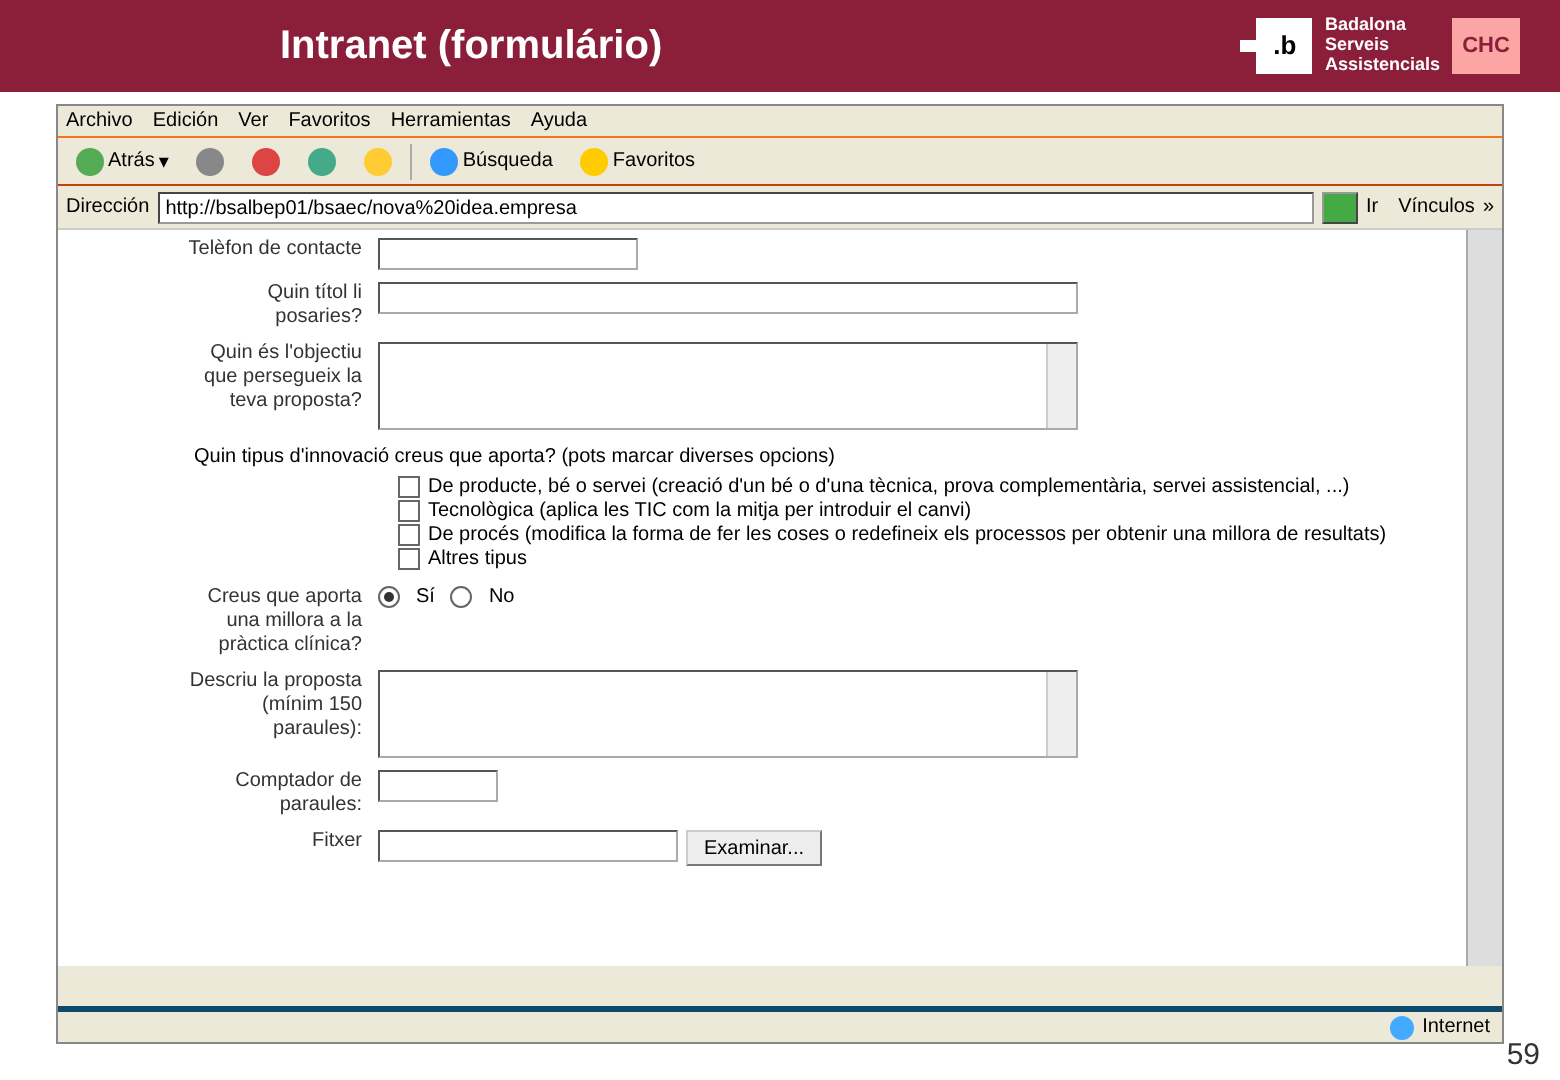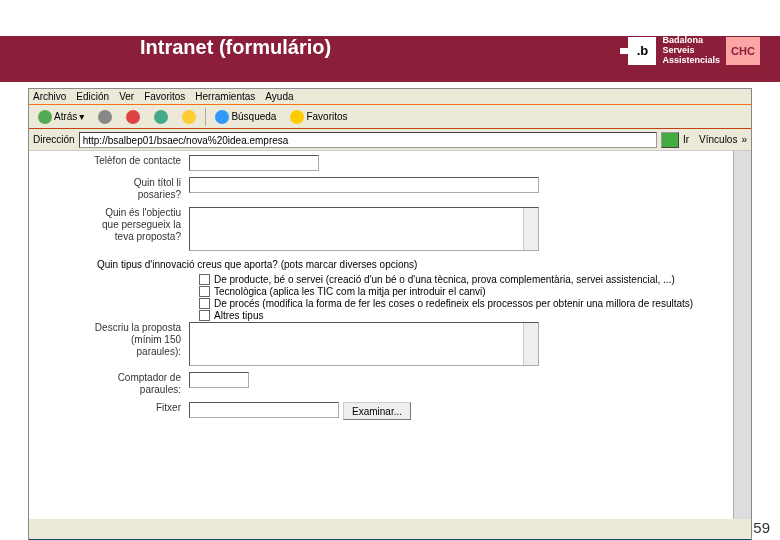--- a/index.html
+++ b/index.html
@@ -4,7 +4,7 @@
 <style>
   * { box-sizing: border-box; margin: 0; padding: 0; }
   body { font-family: Arial, sans-serif; width: 780px; height: 540px; overflow: hidden; background: #fff; }
-  .slide-header { background: #8b1f3a; height: 46px; display: flex; align-items: flex-start; padding: 0 20px; margin-top: 36px; }
+  .slide-header { background: #8b1f3a; height: 46px; display: flex; align-items: center; padding: 0 20px; }
   .slide-title { color: #fff; font-size: 20px; font-weight: bold; margin-left: 120px; }
   .logo-box { margin-left: auto; display: flex; align-items: center; gap: 6px; }
   .logo-b { width: 28px; height: 28px; background: #fff; display: flex; align-items: center; justify-content: center; font-weight: bold; color: #000; font-size: 13px; position: relative; }

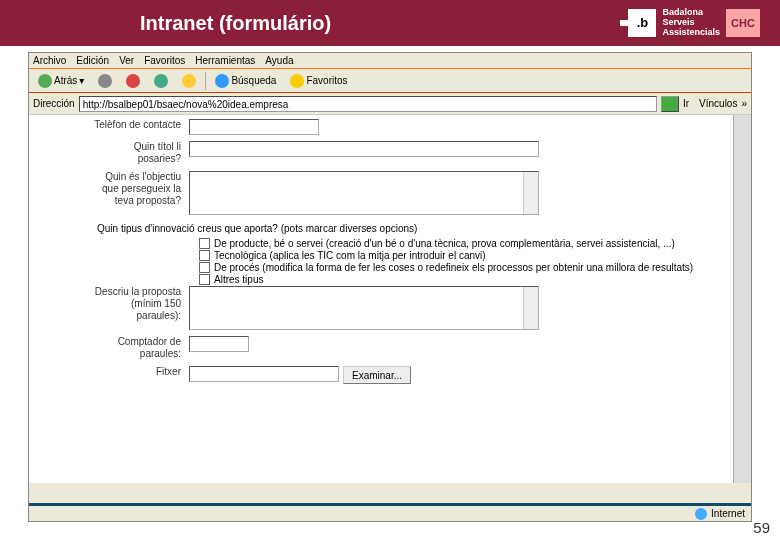--- a/index.html
+++ b/index.html
@@ -155,6 +155,15 @@
         <span>Altres tipus</span>
       </div>
 
+      <div class="row" style="margin-top:8px">
+        <div class="lbl">Creus que aporta una millora a la pràctica clínica?</div>
+        <div class="radio-row">
+          <span class="radio checked"></span>
+          <span>Sí</span>
+          <span class="radio"></span>
+          <span>No</span>
+        </div>
+      </div>
 
       <div class="row">
         <div class="lbl">Descriu la proposta (mínim 150 paraules):</div>

